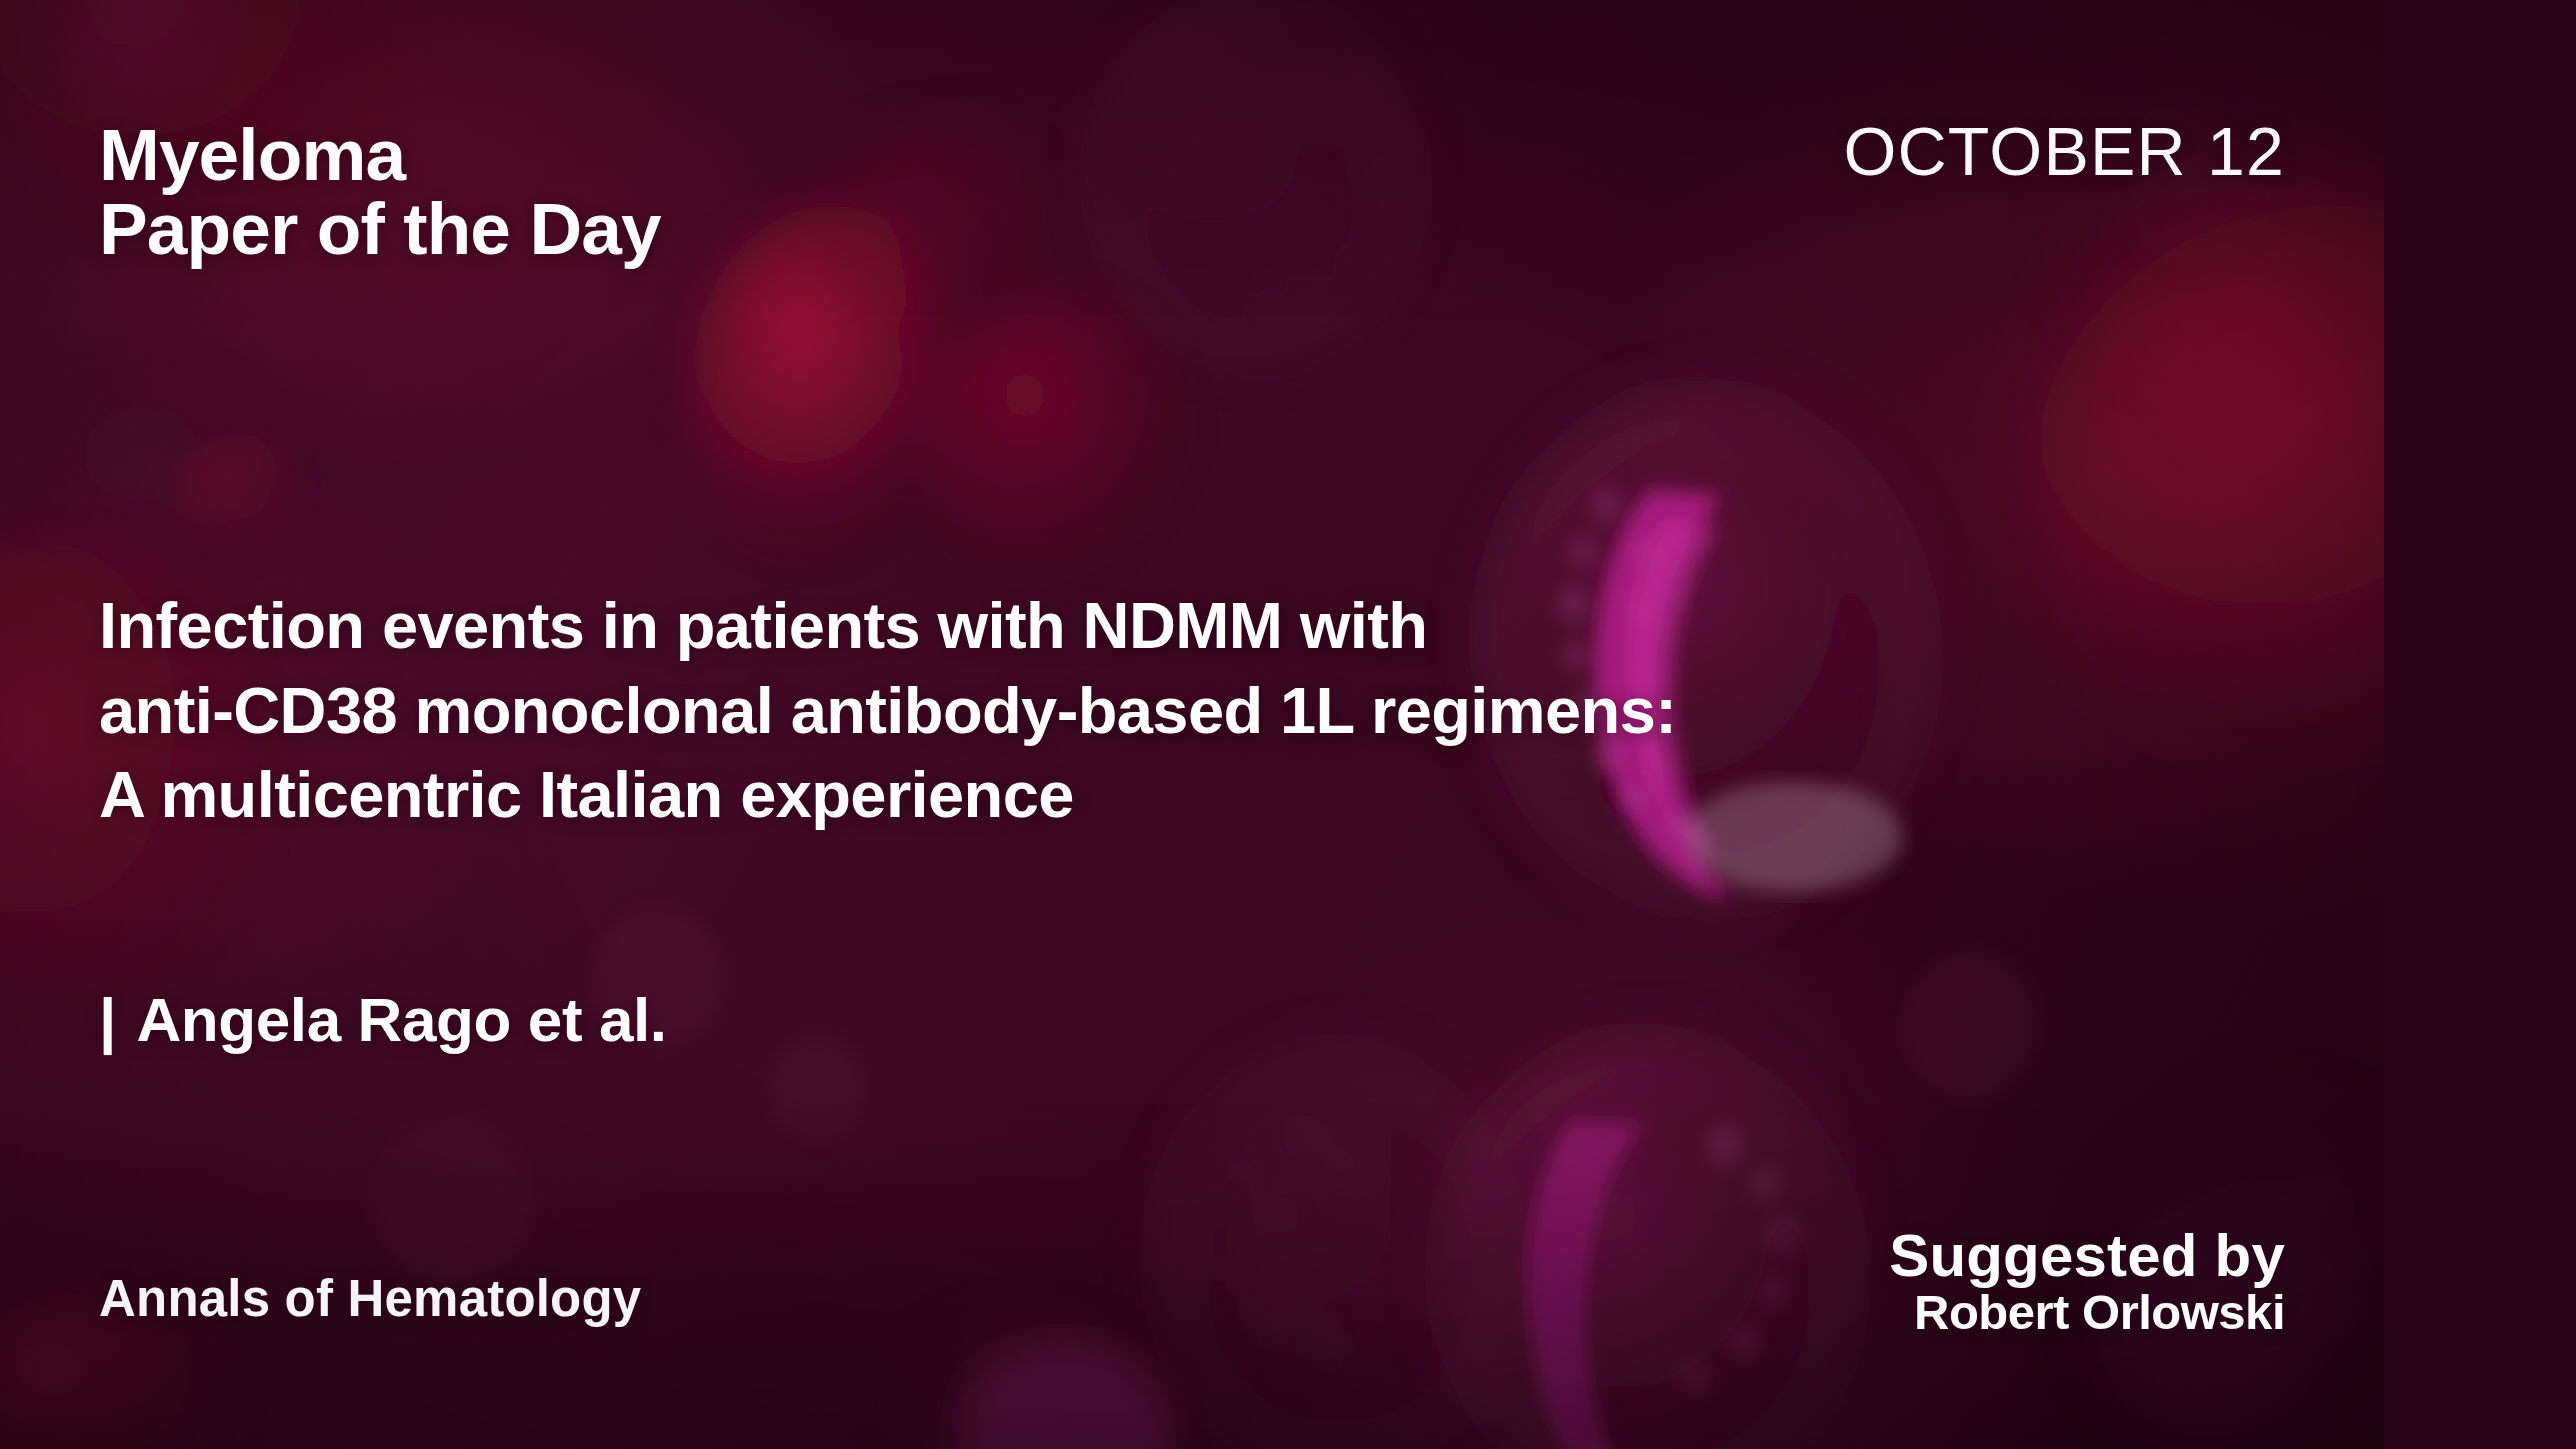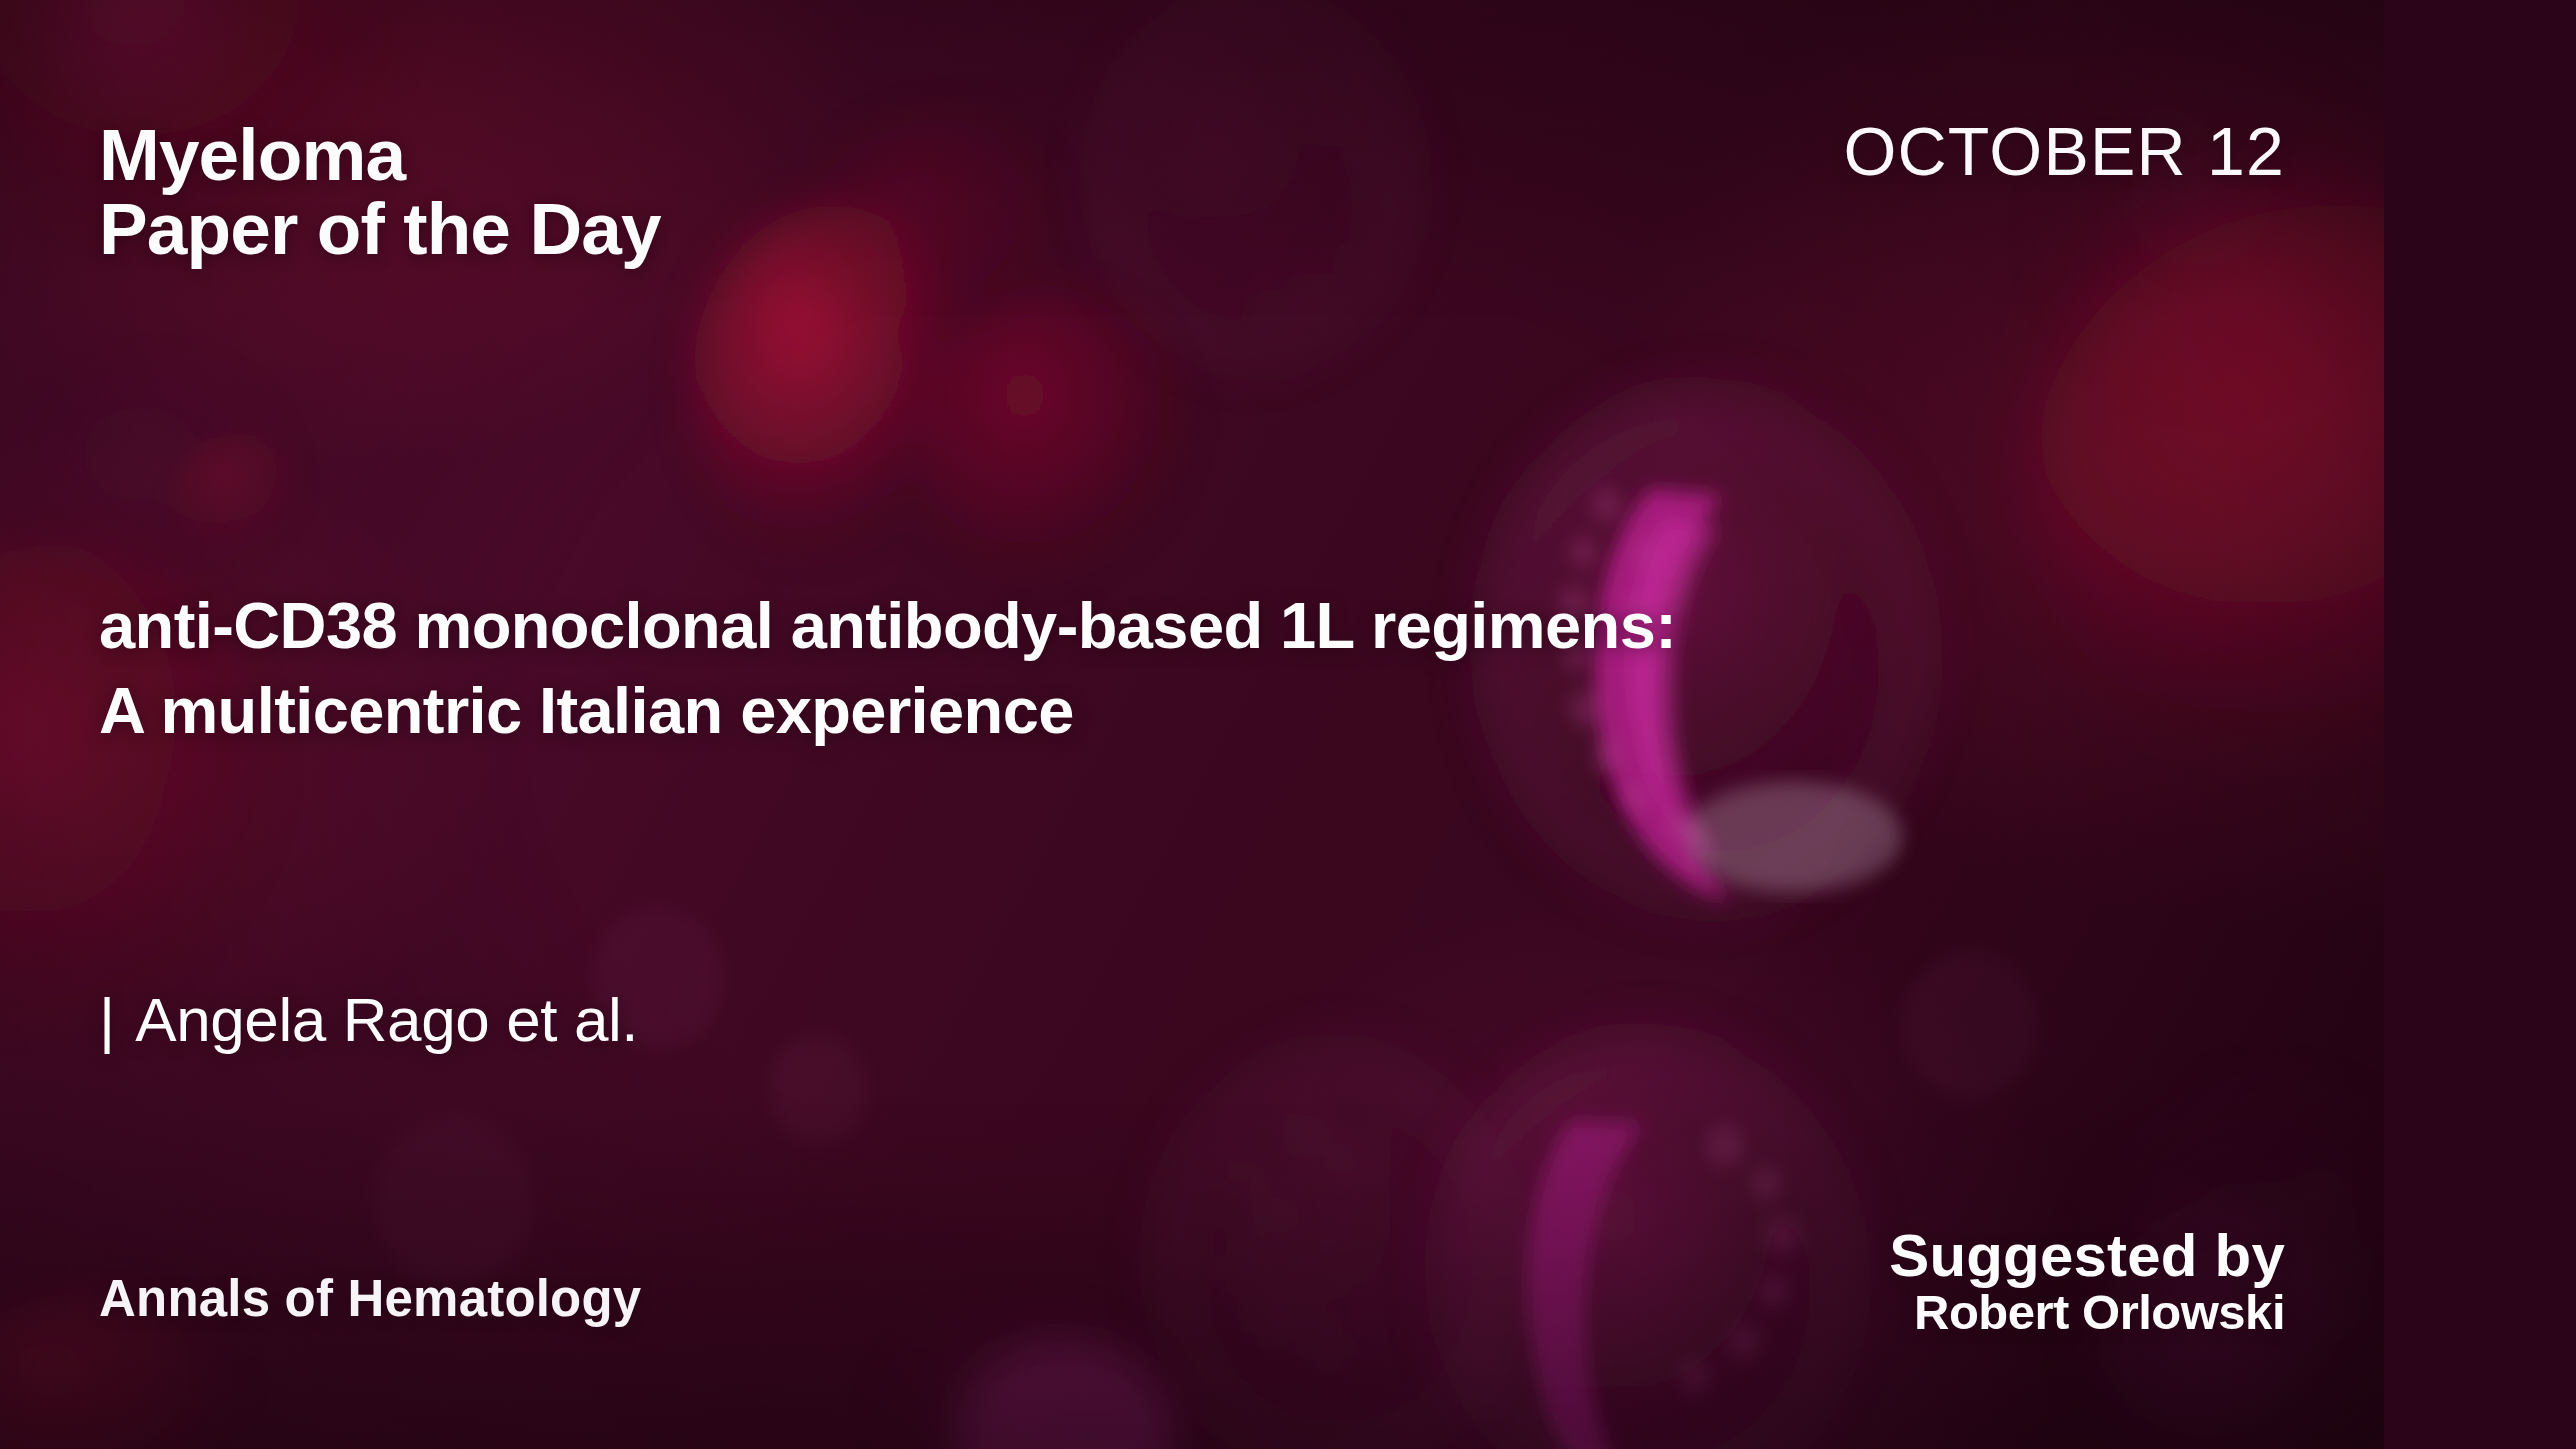--- a/index.html
+++ b/index.html
@@ -337,6 +337,7 @@
     <div class="date">OCTOBER 12</div>
 
     <div class="paper-title">
+      <span class="tline">Infection events in patients with NDMM with</span>
       <span class="tline">anti-CD38 monoclonal antibody-based 1L regimens:</span>
       <span class="tline">A multicentric Italian experience</span>
     </div>

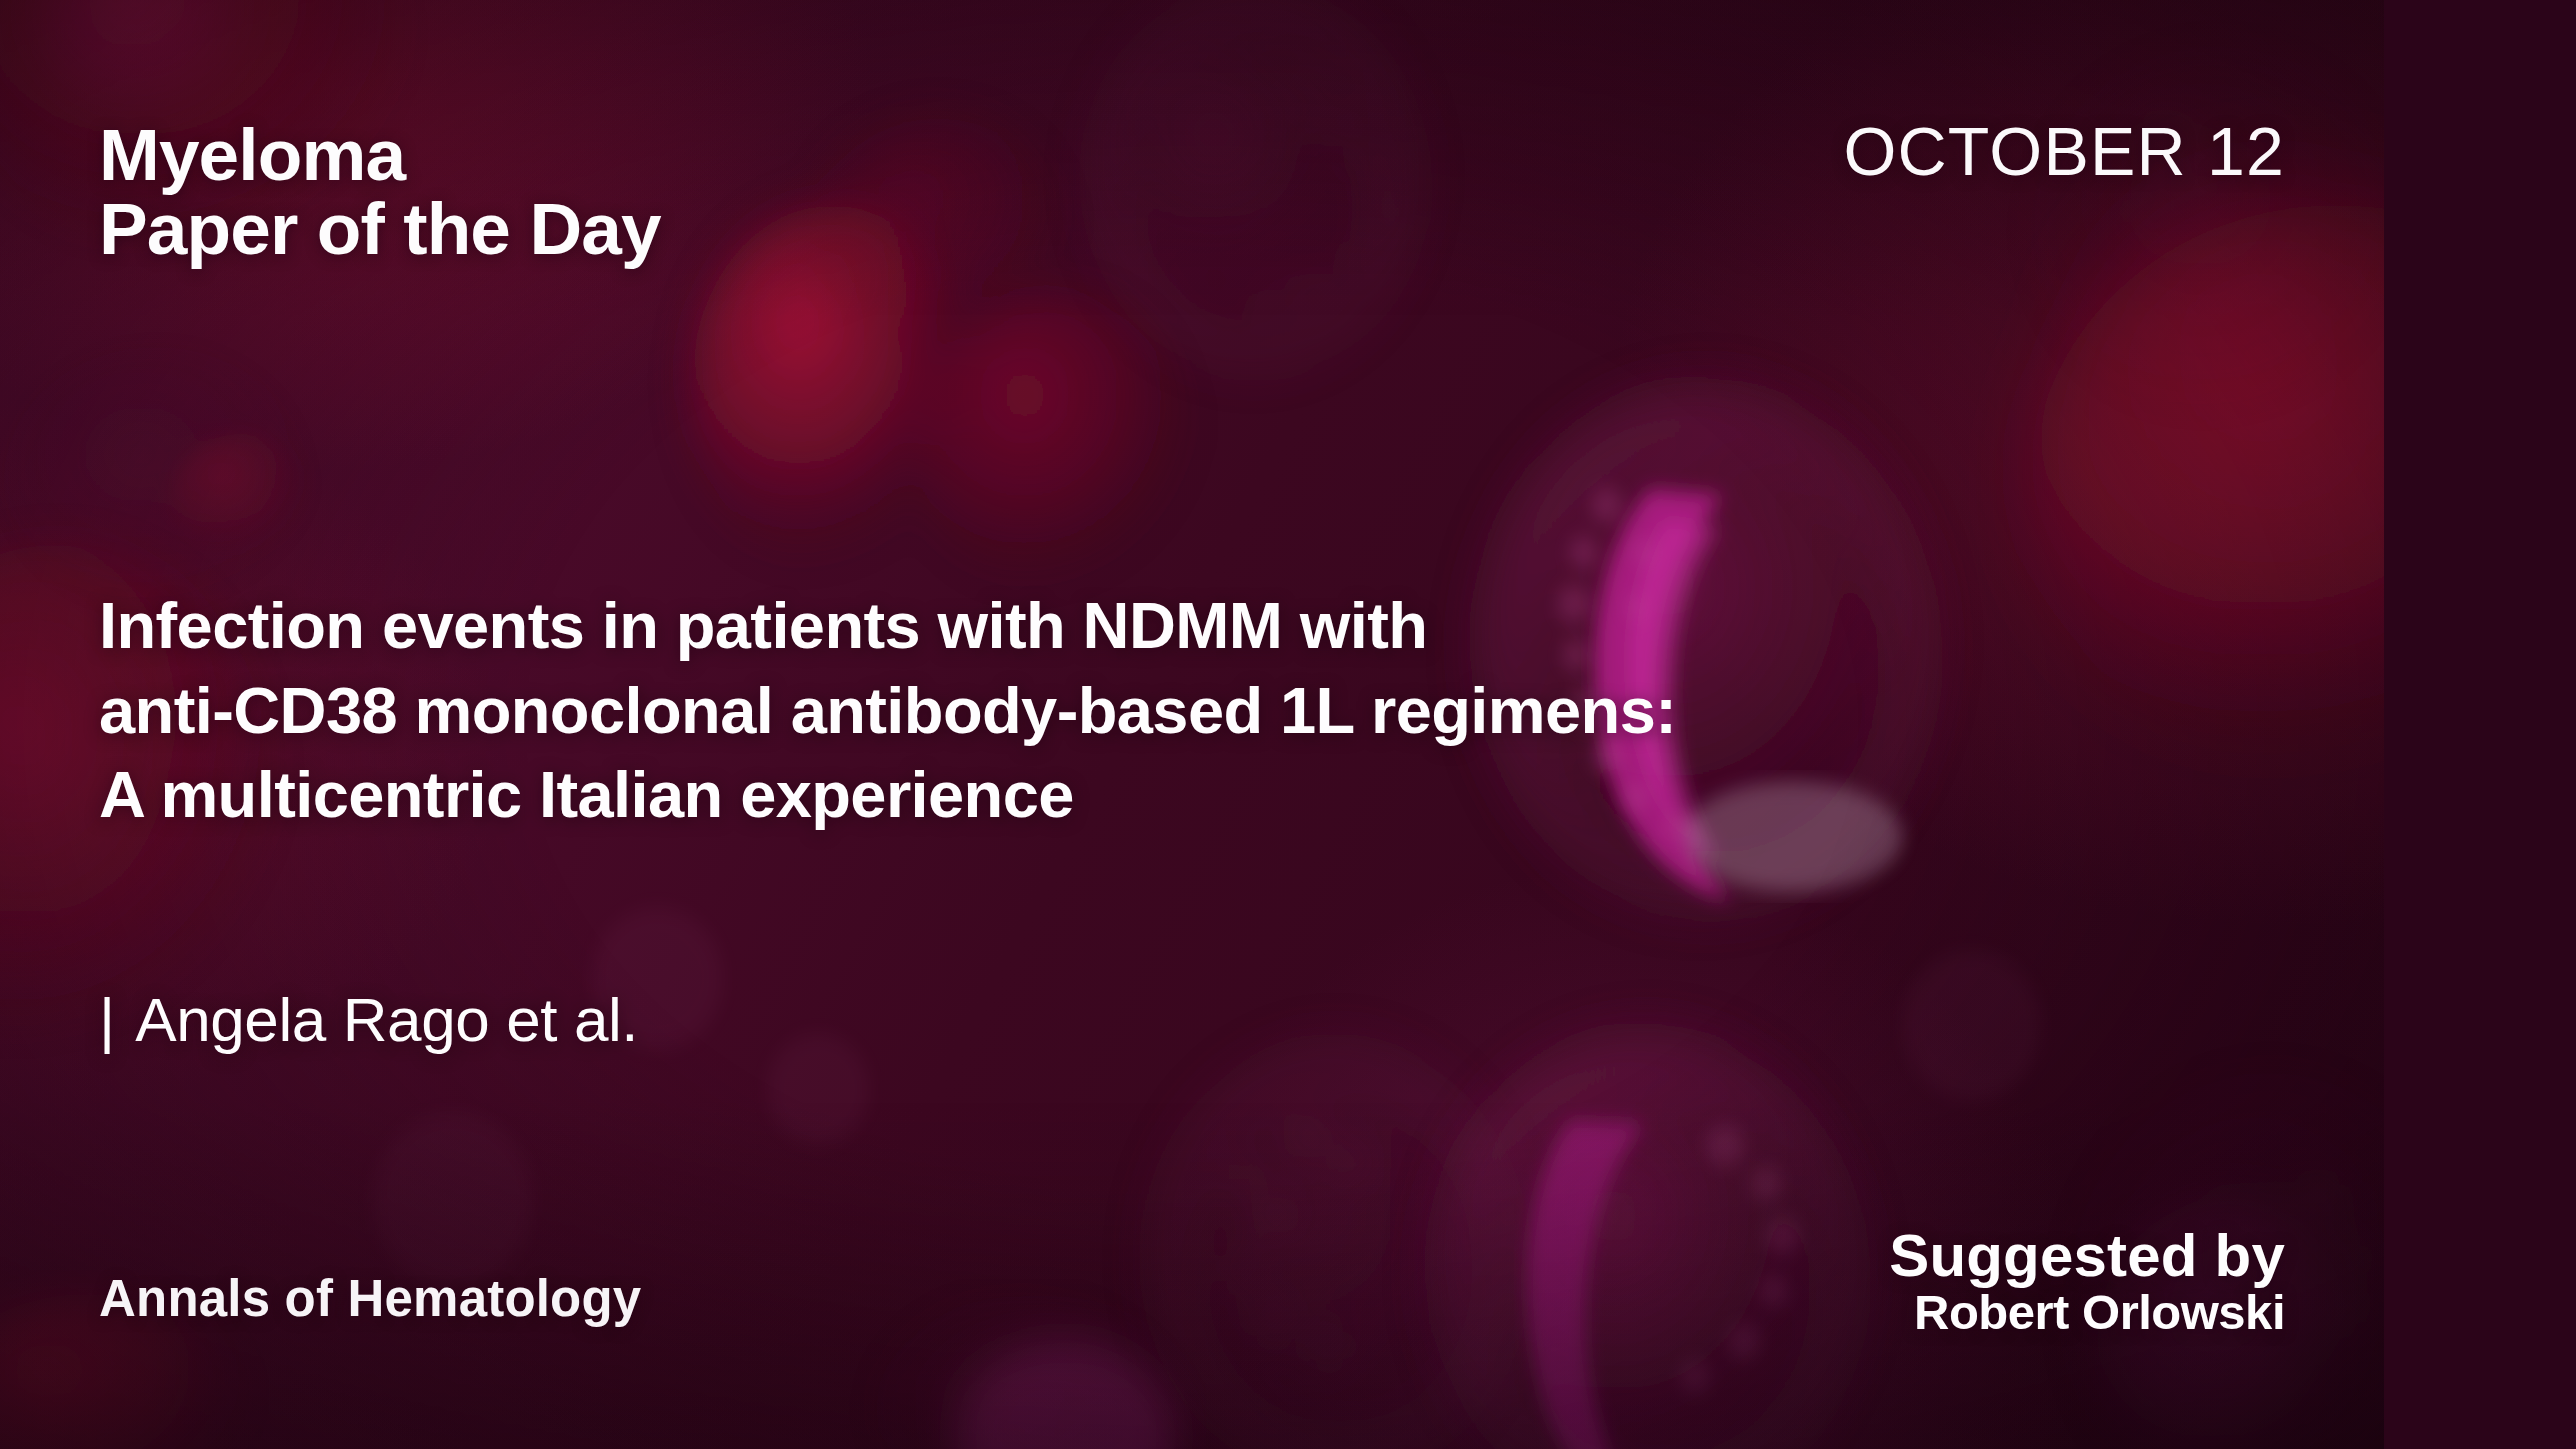--- a/index.html
+++ b/index.html
@@ -84,7 +84,7 @@
     position:absolute;
     left:99px; top:989px;
     color:#fefdfe;
-    font-weight:400;
+    font-weight:700;
     font-size:62px;
     line-height:1;
     letter-spacing:-0.4px;

